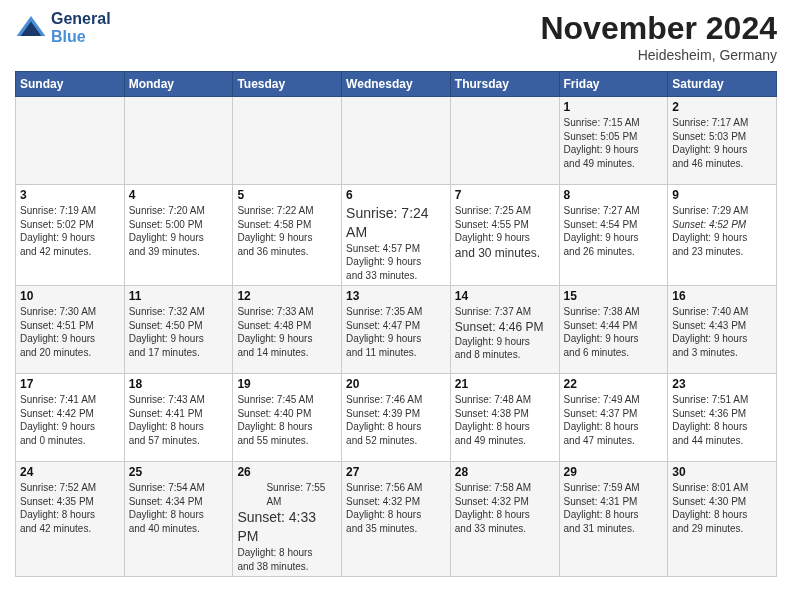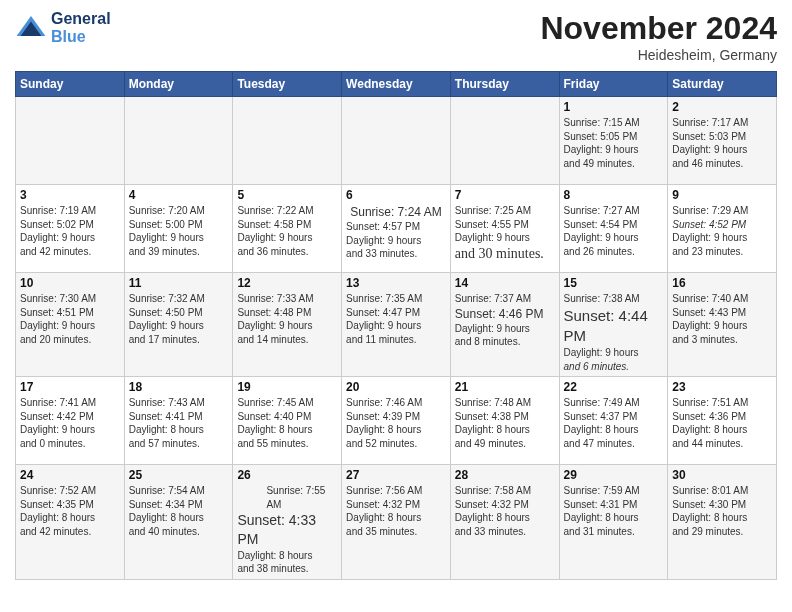--- a/index.html
+++ b/index.html
@@ -164,7 +164,7 @@
           </td>
           <td>
             <span class="day-num">6</span>
-            <div style="font-size: 12px; line-height: 1.35; text-align: center;">Sunrise: 7:24 AM</div>
+            <div style="font-size: 14px; line-height: 1.35;">Sunrise: 7:24 AM</div>
             <div style="font-size: 10px; line-height: 1.35;">Sunset: 4:57 PM</div>
             <div style="font-size: 10px; line-height: 1.35;">Daylight: 9 hours</div>
             <div style="font-size: 10px; line-height: 1.35;">and 33 minutes.</div>

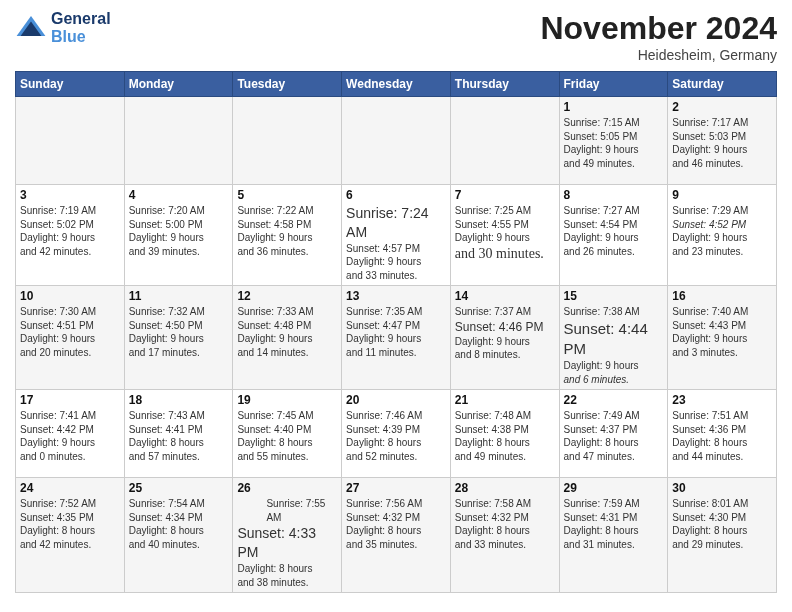--- a/index.html
+++ b/index.html
@@ -174,7 +174,7 @@
             <div style="font-size: 10px; line-height: 1.35;">Sunrise: 7:25 AM</div>
             <div style="font-size: 10px; line-height: 1.35;">Sunset: 4:55 PM</div>
             <div style="font-size: 10px; line-height: 1.35;">Daylight: 9 hours</div>
-            <div style="font-size: 14px; line-height: 1.35; font-family: Liberation Serif, serif;">and 30 minutes.</div>
+            <div style="font-size: 12px; line-height: 1.35;">and 30 minutes.</div>
           </td>
           <td>
             <span class="day-num">8</span>

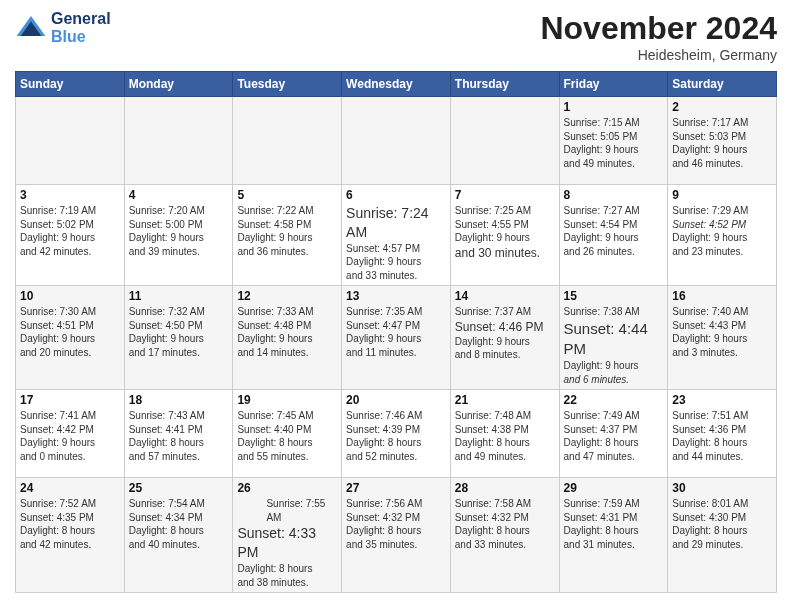--- a/index.html
+++ b/index.html
@@ -230,7 +230,7 @@
           <td>
             <span class="day-num">15</span>
             <div style="font-size: 10px; line-height: 1.35;">Sunrise: 7:38 AM</div>
-            <div style="font-size: 15px; line-height: 1.35;">Sunset: 4:44 PM</div>
+            <div style="font-size: 10px; line-height: 1.35;">Sunset: 4:44 PM</div>
             <div style="font-size: 10px; line-height: 1.35;">Daylight: 9 hours</div>
             <div style="font-size: 10px; line-height: 1.35; font-style: italic;">and 6 minutes.</div>
           </td>

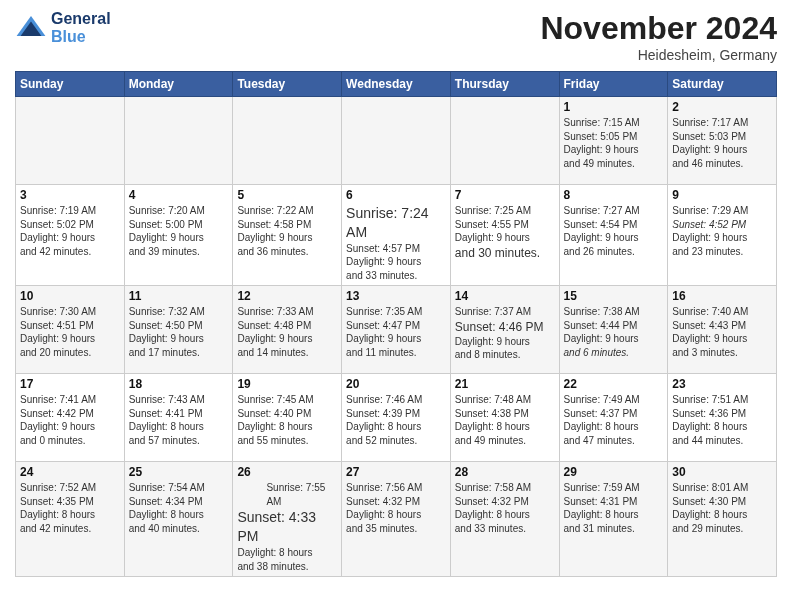--- a/index.html
+++ b/index.html
@@ -232,7 +232,7 @@
             <div style="font-size: 10px; line-height: 1.35;">Sunrise: 7:38 AM</div>
             <div style="font-size: 10px; line-height: 1.35;">Sunset: 4:44 PM</div>
             <div style="font-size: 10px; line-height: 1.35;">Daylight: 9 hours</div>
-            <div style="font-size: 10px; line-height: 1.35; font-style: italic;">and 6 minutes.</div>
+            <div style="font-size: 10px; line-height: 1.35;">and 6 minutes.</div>
           </td>
           <td>
             <span class="day-num">16</span>

